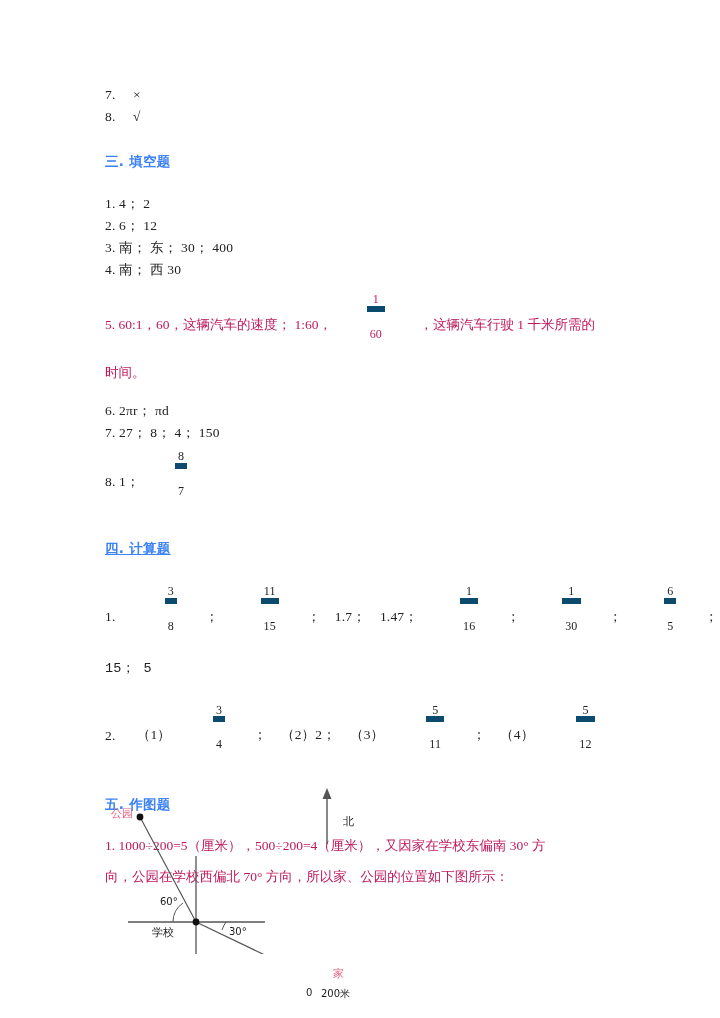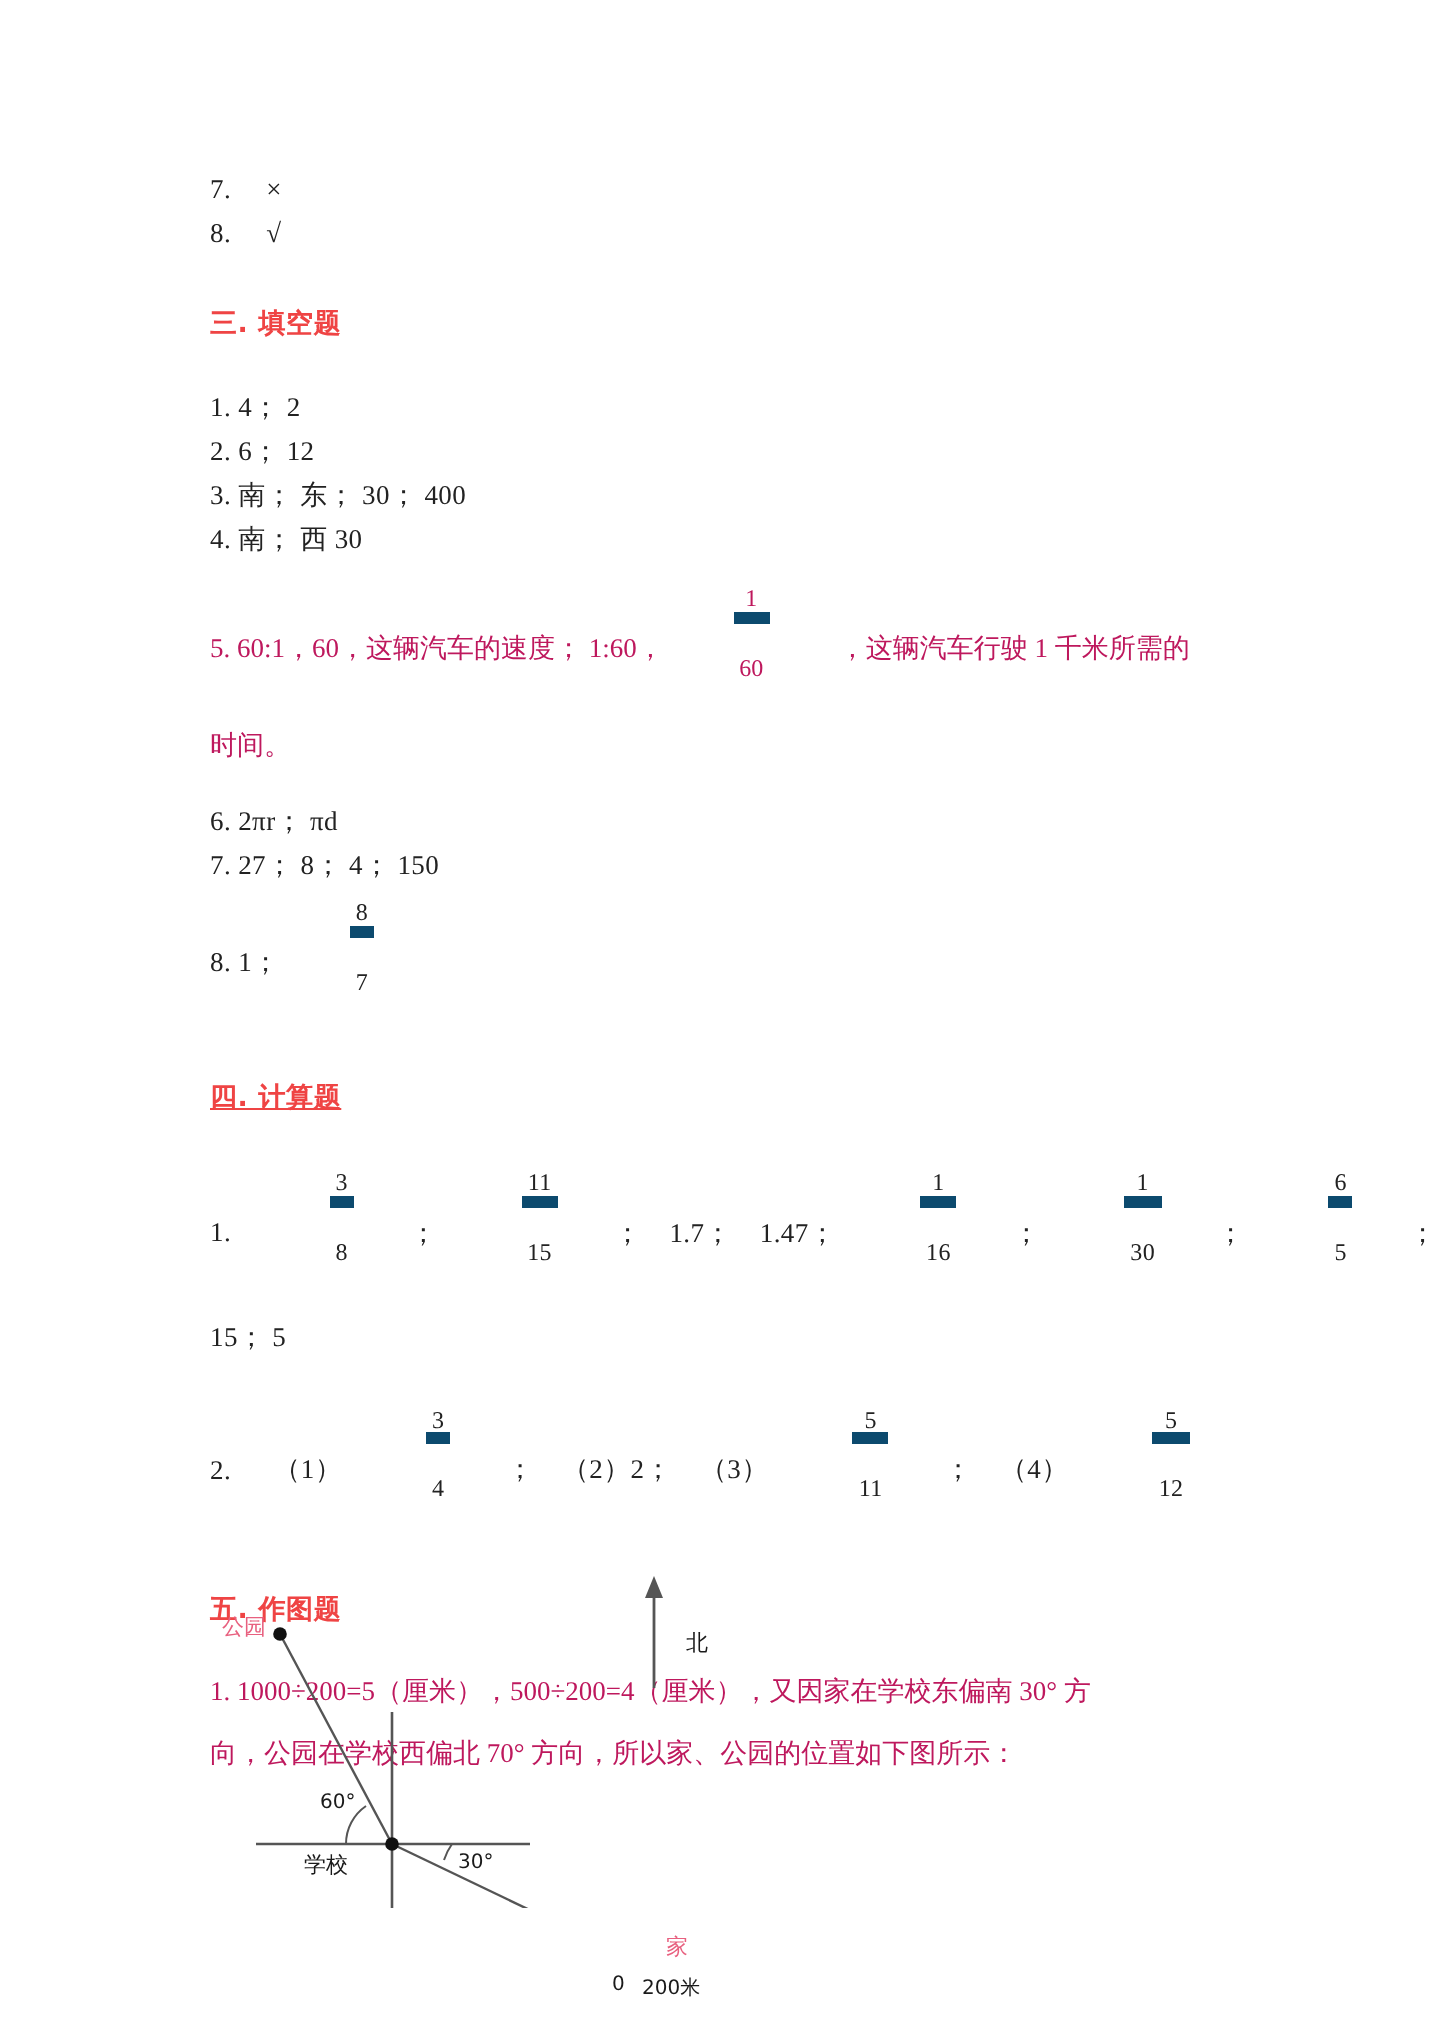--- a/index.html
+++ b/index.html
@@ -41,7 +41,7 @@
     font-family: "DejaVu Sans", "Liberation Sans", sans-serif;
     font-weight: bold;
     font-size: 13.5px;
-    color: #ef4444;
+    color: #3b82f6;
     letter-spacing: 0.3px;
   }
   .gap-before-head { margin-top: 26px; }

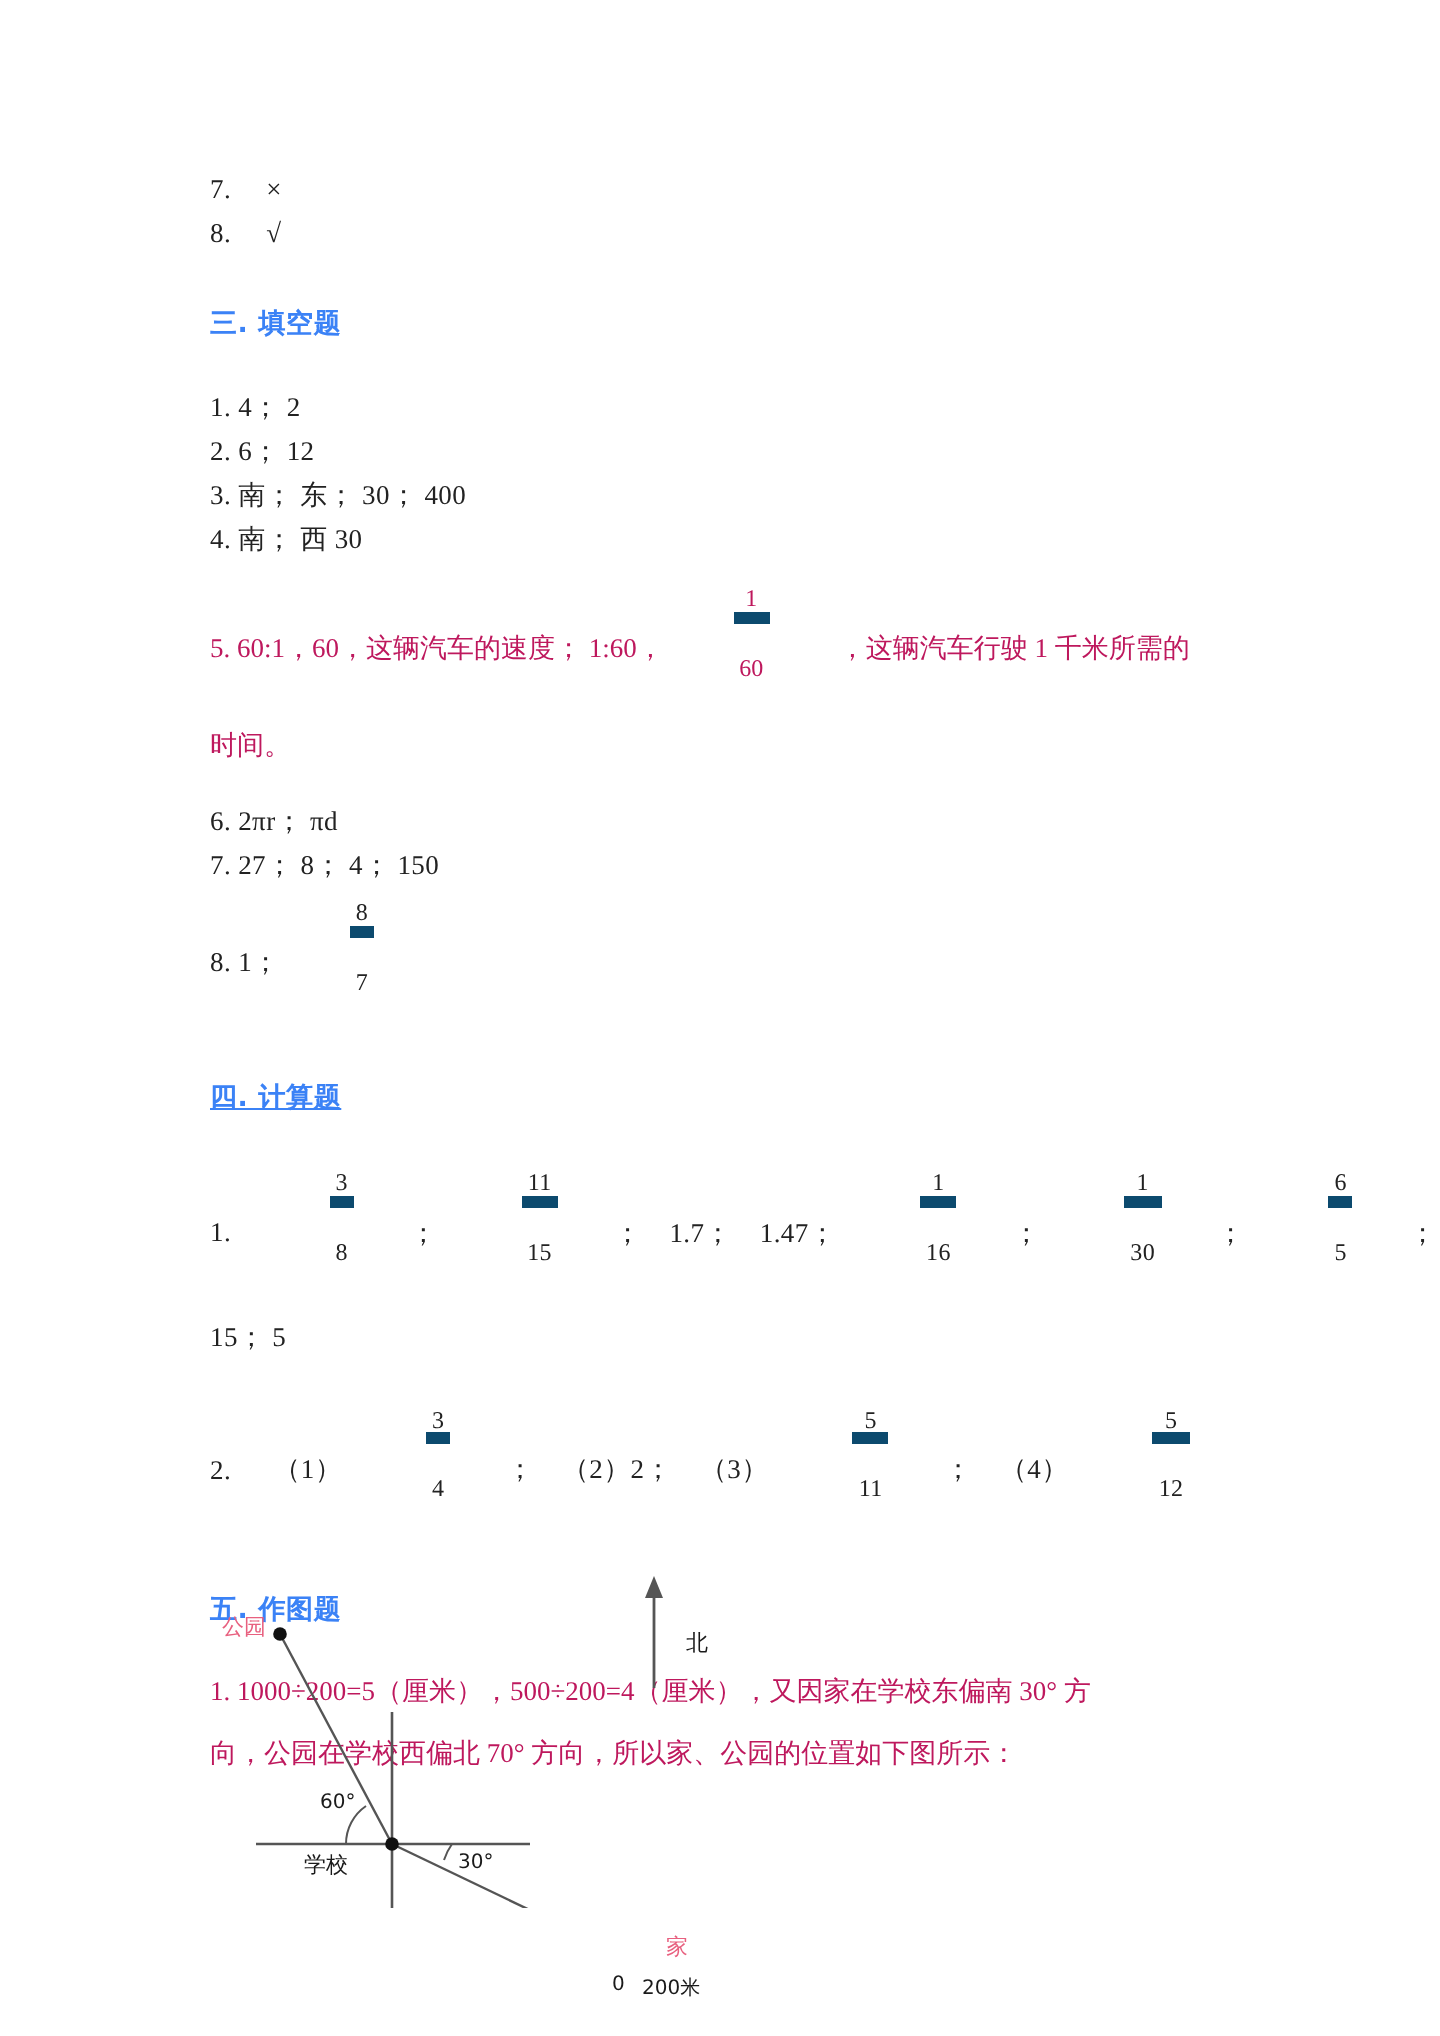--- a/index.html
+++ b/index.html
@@ -165,7 +165,7 @@
       <span class="sp sp-s"></span>
       <span class="calc-parts"><span class="sp sp-m"></span><span class="frac"><span class="num">3</span><span class="den">8</span></span><span class="sp sp-m"></span><span>；</span><span class="sp sp-s"></span><span class="sp sp-m"></span><span class="frac"><span class="num">11</span><span class="den">15</span></span><span class="sp sp-m"></span><span>；</span><span class="sp sp-s"></span><span>1.7；</span><span class="sp sp-s"></span><span>1.47；</span><span class="sp sp-s"></span><span class="sp sp-m"></span><span class="frac"><span class="num">1</span><span class="den">16</span></span><span class="sp sp-m"></span><span>；</span><span class="sp sp-s"></span><span class="sp sp-m"></span><span class="frac"><span class="num">1</span><span class="den">30</span></span><span class="sp sp-m"></span><span>；</span><span class="sp sp-s"></span><span class="sp sp-m"></span><span class="frac"><span class="num">6</span><span class="den">5</span></span><span class="sp sp-m"></span><span>；</span><span class="sp sp-s"></span><span class="sp sp-s"></span></span>
     </div>
-    <div class="line" style="margin-top:8px;">15；  5</div>
+    <div class="line" style="margin-top:8px;font-family:Liberation Mono, monospace;">15；  5</div>
 
     <div class="line" style="margin-top:26px;">
       <span>2.</span>

